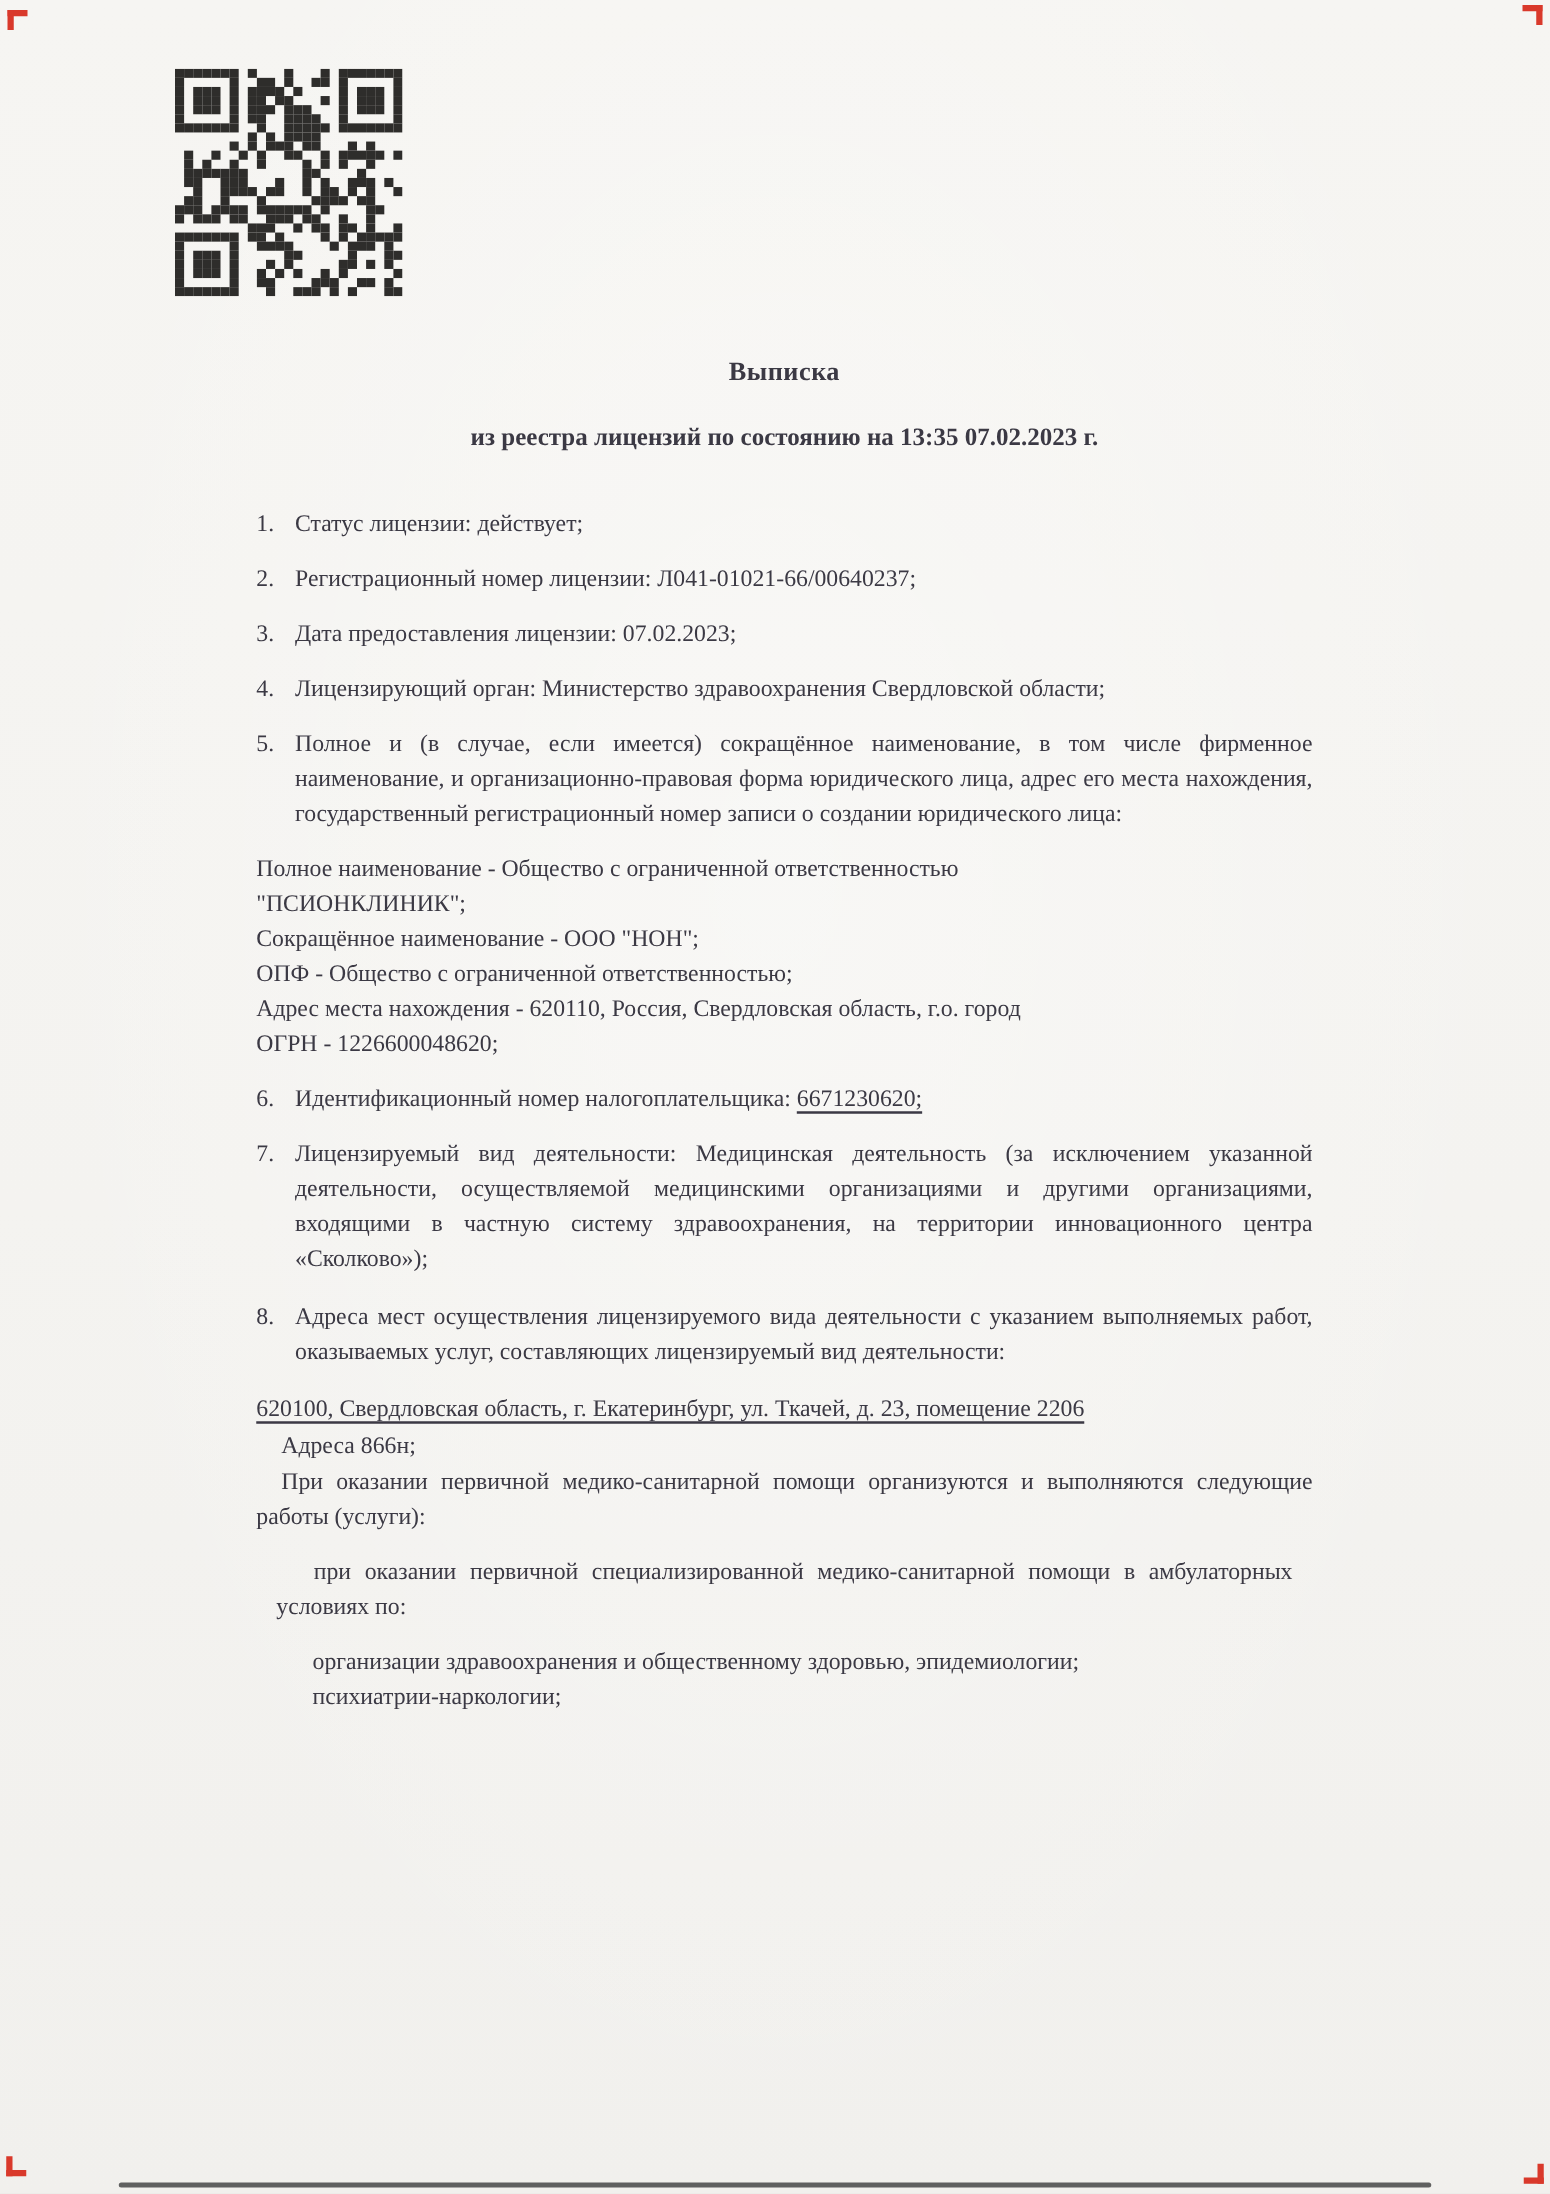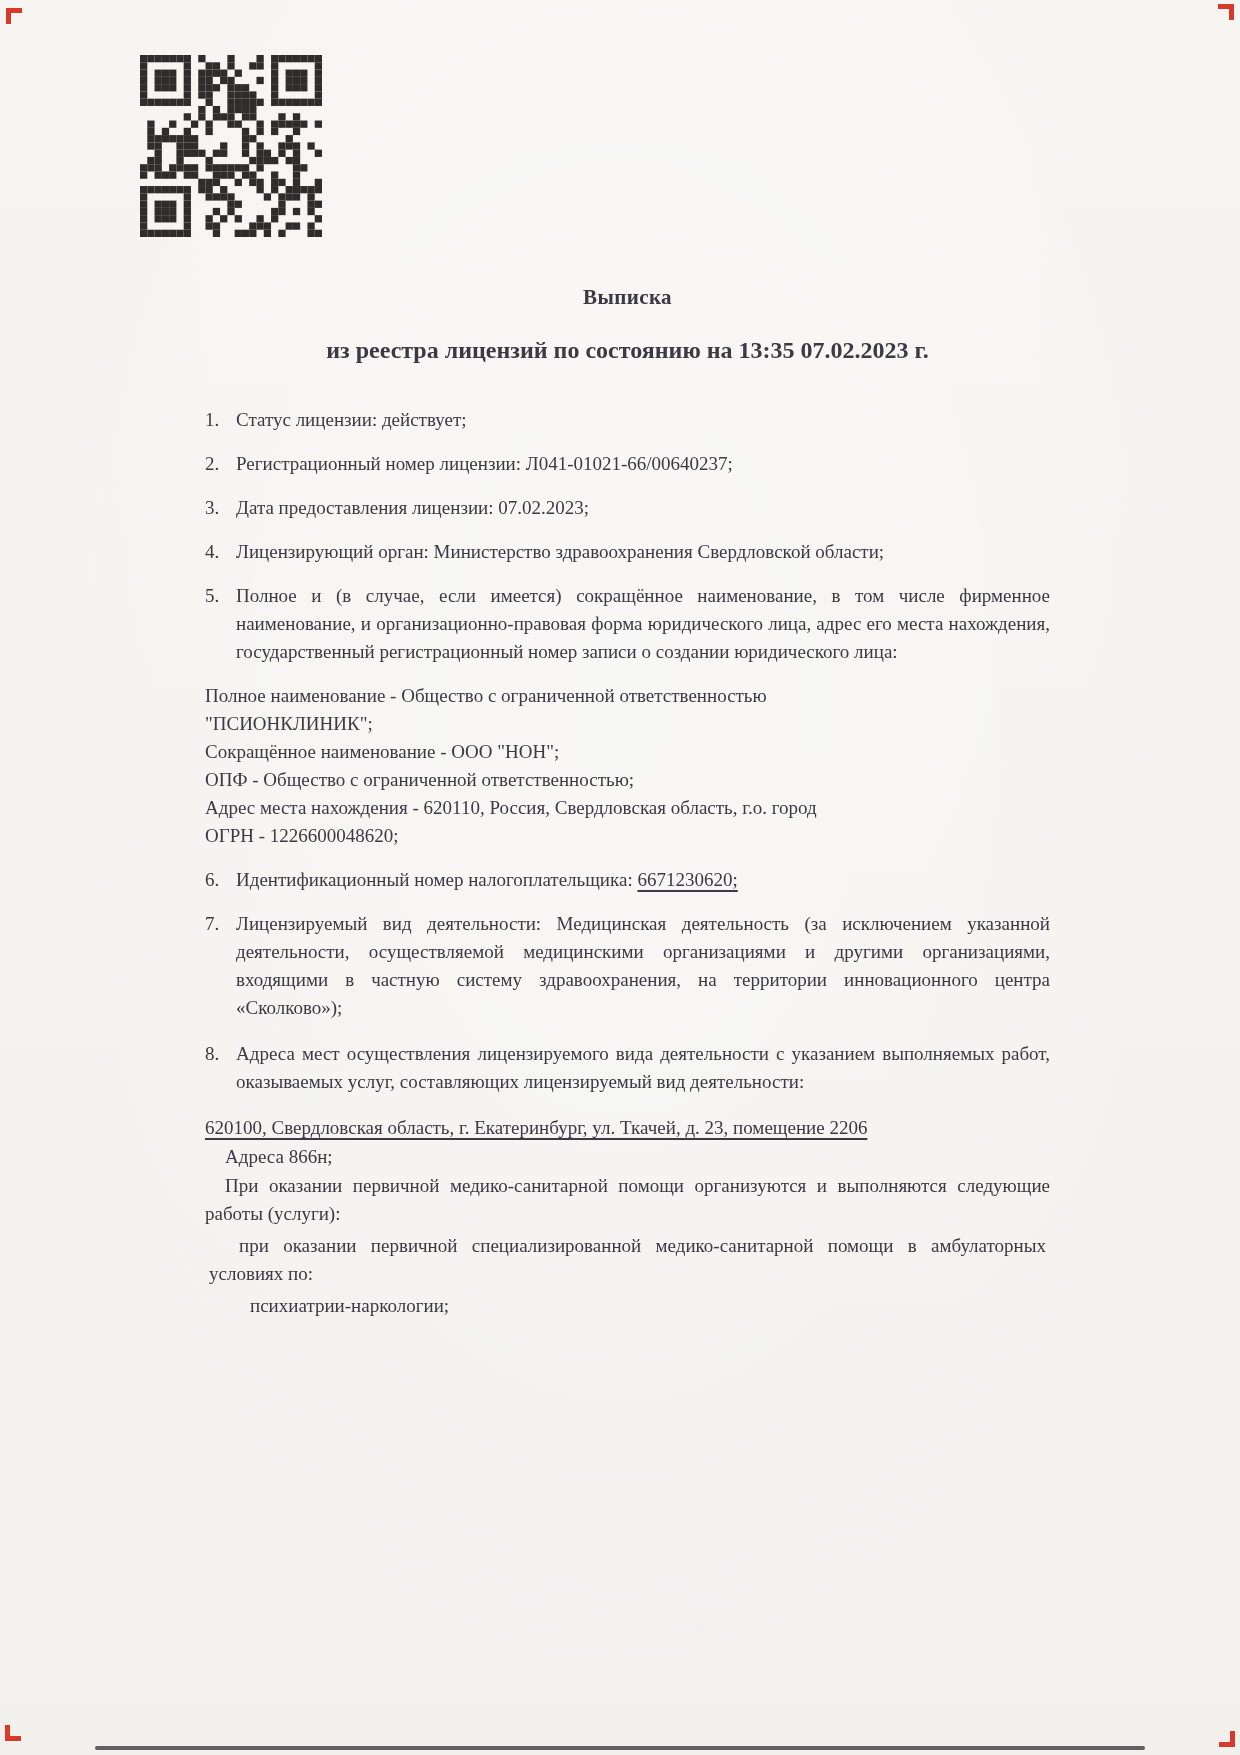--- a/index.html
+++ b/index.html
@@ -47,7 +47,7 @@
   .subtitle{
     margin:25px 0 0 0;
     text-align:center;
-    font-size:24px;font-weight:bold;
+    font-size:20px;font-weight:bold;
   }
   .items{margin-top:42px;}
   .item{display:flex;margin-bottom:16px;}

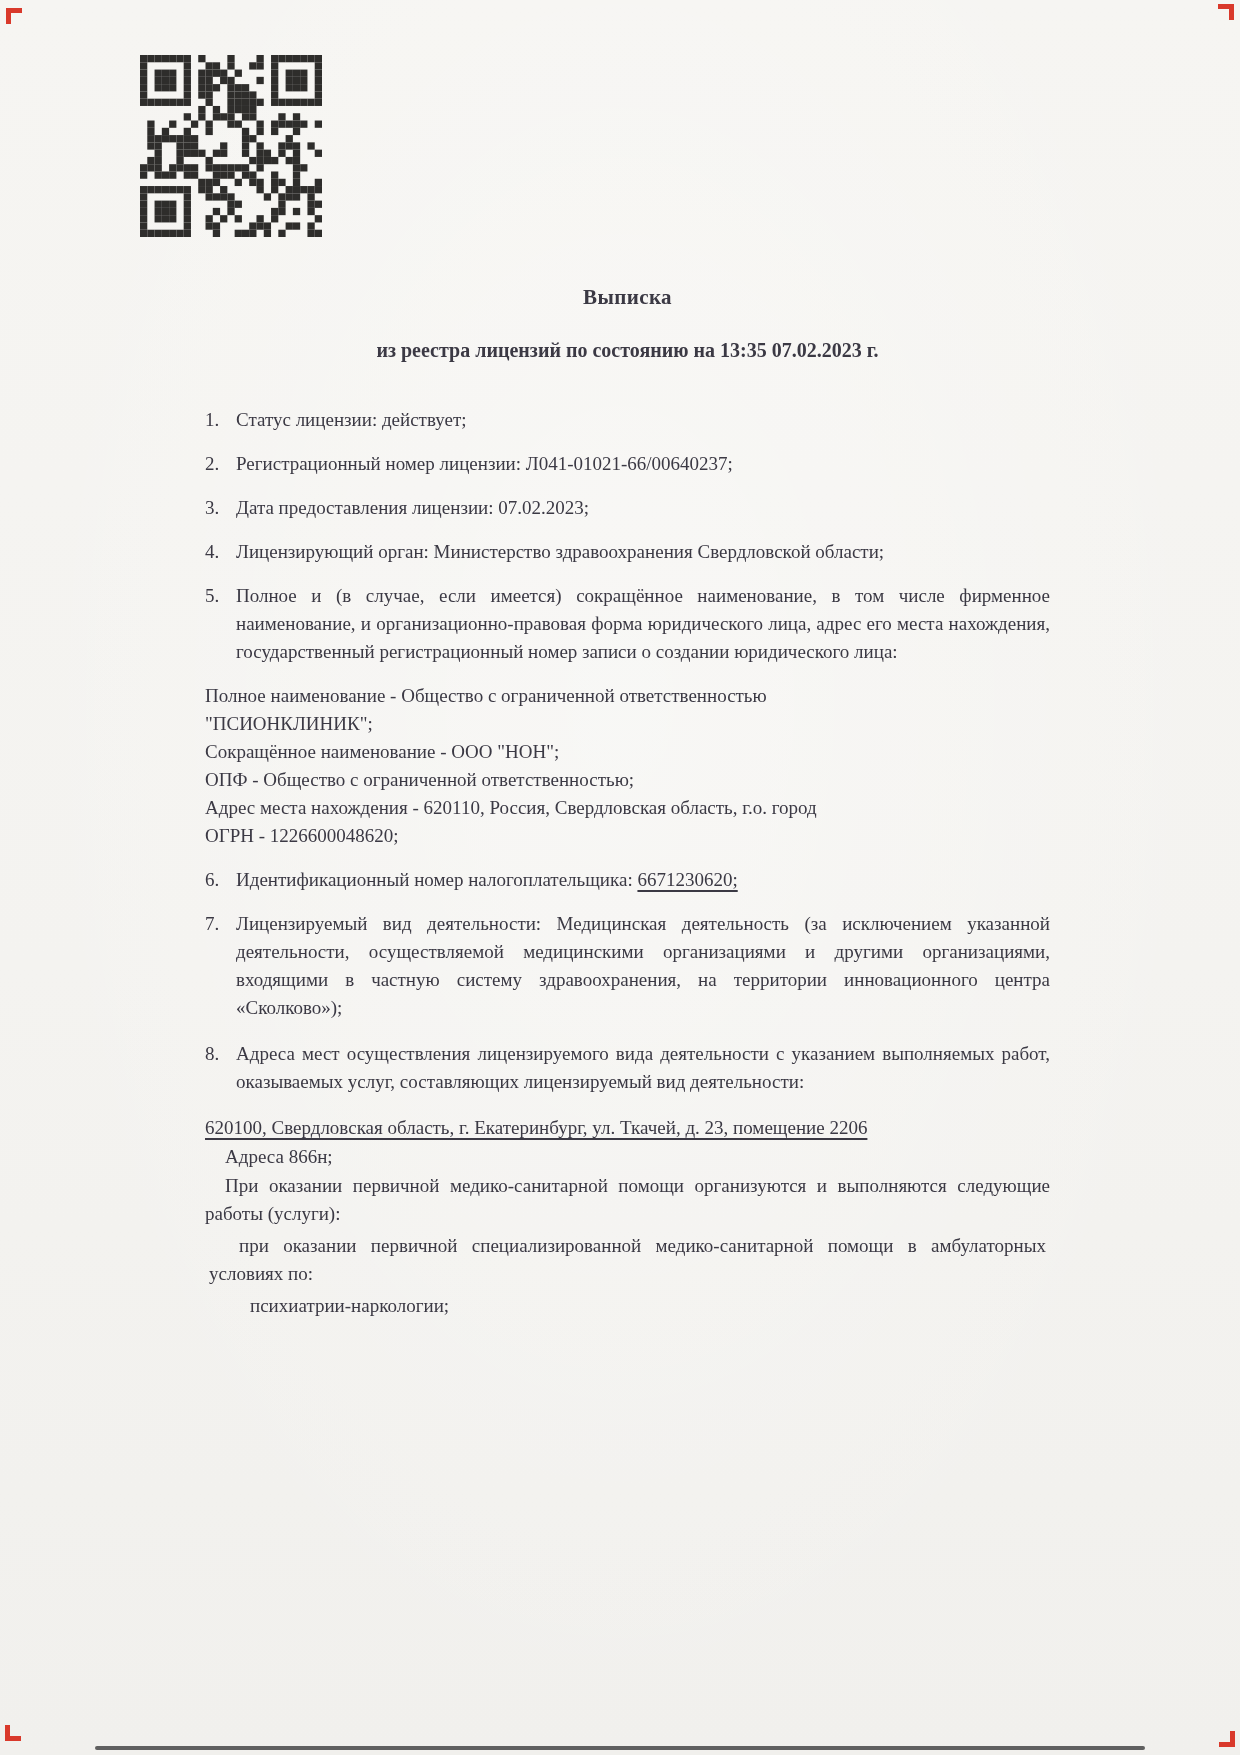--- a/index.html
+++ b/index.html
@@ -61,7 +61,7 @@
   .works-intro{margin-top:2px;}
   .work-order{margin:1px 0 0 20px;}
   .work-par1{margin:1px 0 0 0;text-indent:20px;text-align:justify;}
-  .work-par2{margin:4px;text-indent:30px;text-align:justify;}
+  .work-par2{margin:16px;text-indent:30px;text-align:justify;}
   .work-leaf{margin-left:45px;}
 </style>
 </head>

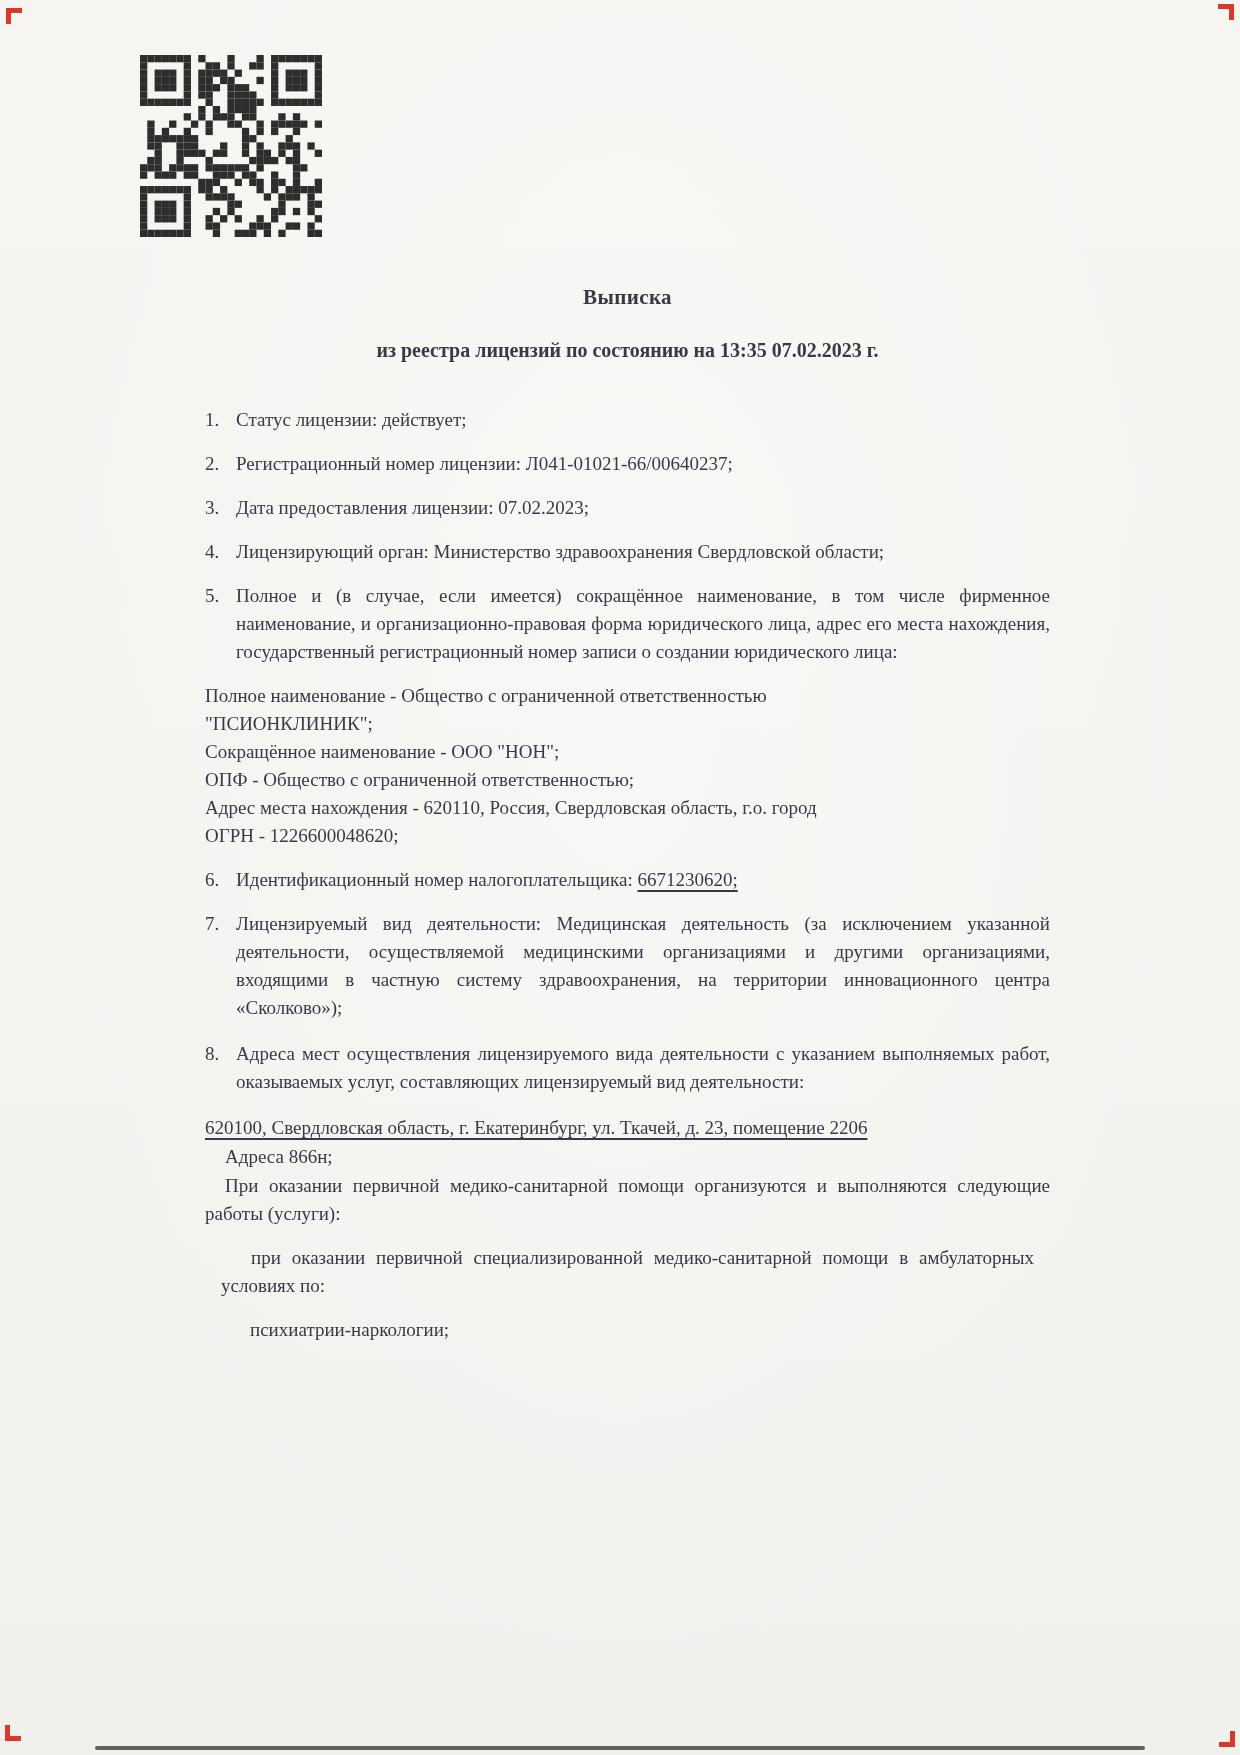--- a/index.html
+++ b/index.html
@@ -450,6 +450,7 @@
       <div class="work-order">Адреса 866н;</div>
       <p class="work-par1">При оказании первичной медико-санитарной помощи организуются и выполняются следующие работы (услуги):</p>
       <p class="work-par2">при оказании первичной специализированной медико-санитарной помощи в амбулаторных условиях по:</p>
+      <div class="work-leaf">организации здравоохранения и общественному здоровью, эпидемиологии;</div>
       <div class="work-leaf">психиатрии-наркологии;</div>
 
     </div>

